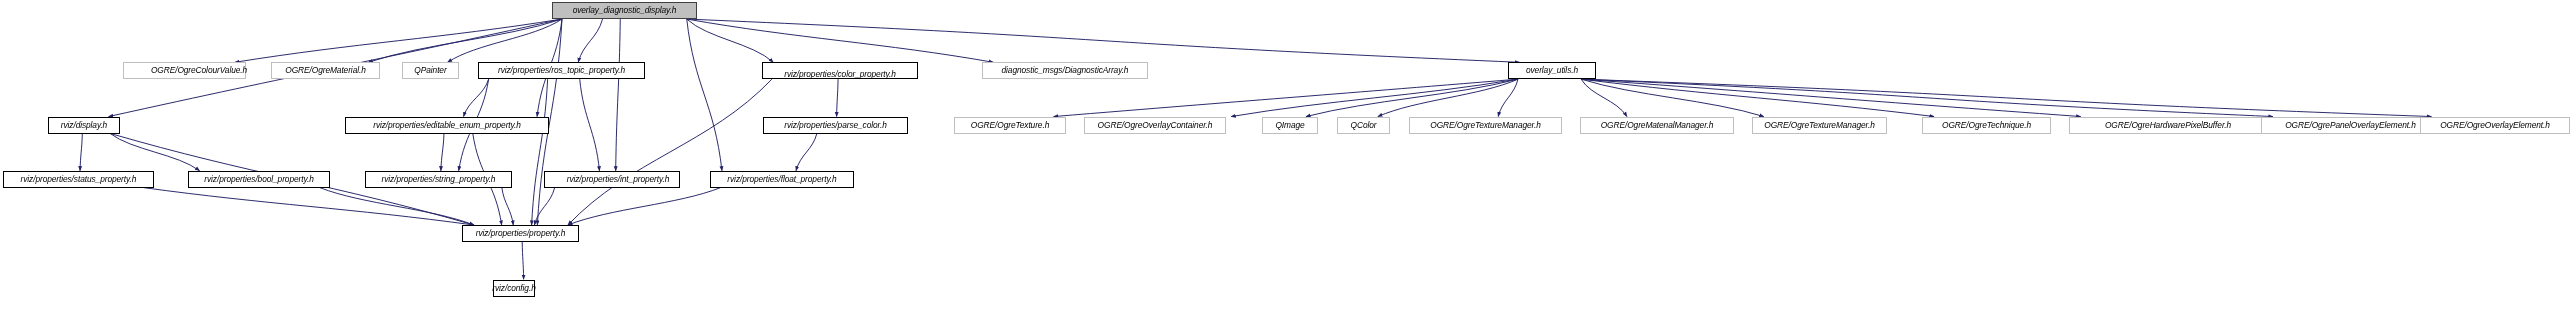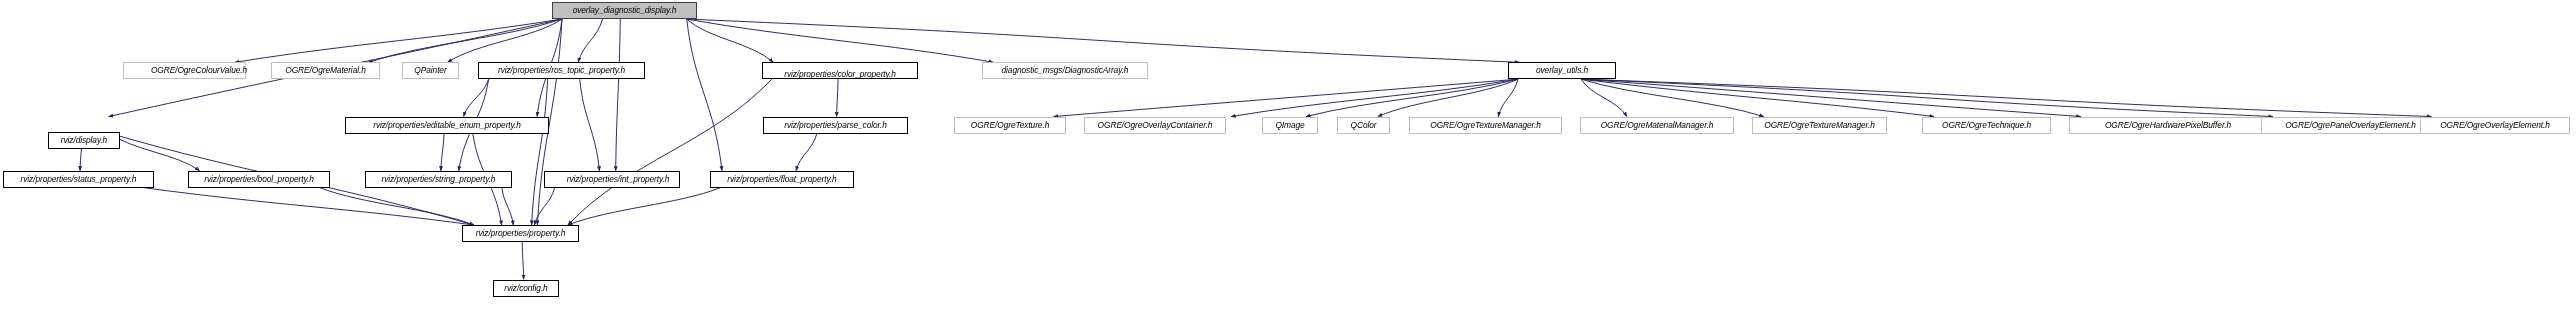--- a/index.html
+++ b/index.html
@@ -130,7 +130,7 @@
       <div class="node" style="left: 982px; top: 62px; width: 166px;">
         <span class="node-label">diagnostic_msgs/DiagnosticArray.h</span>
       </div>
-      <div class="node strong" style="left: 1508px; top: 62px; width: 108px;">
+      <div class="node strong" style="left: 1508px; top: 62px; width: 88px;">
         <span class="node-label">overlay_utils.h</span>
       </div>
       <div class="node strong" style="left: 48px; top: 132px; width: 72px;">

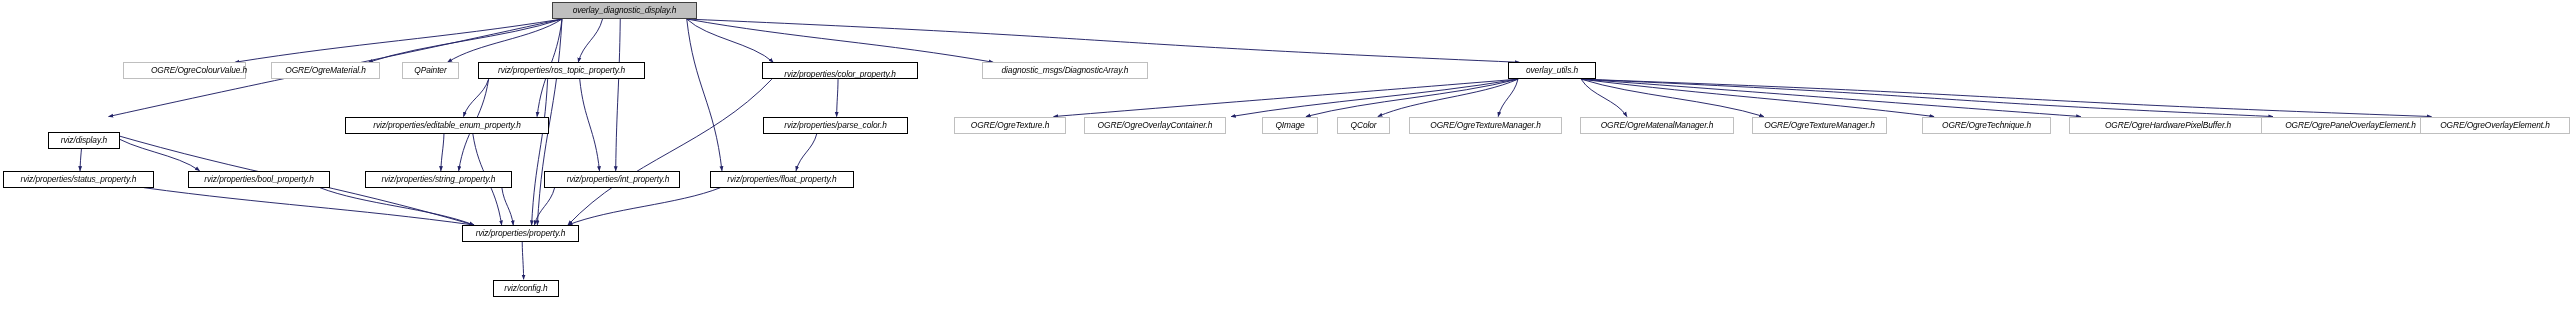--- a/index.html
+++ b/index.html
@@ -133,7 +133,7 @@
       <div class="node strong" style="left: 1508px; top: 62px; width: 88px;">
         <span class="node-label">overlay_utils.h</span>
       </div>
-      <div class="node strong" style="left: 48px; top: 132px; width: 72px;">
+      <div class="node strong" style="left: 48px; top: 117px; width: 72px;">
         <span class="node-label">rviz/display.h</span>
       </div>
       <div class="node strong" style="left: 345px; top: 117px; width: 204px;">

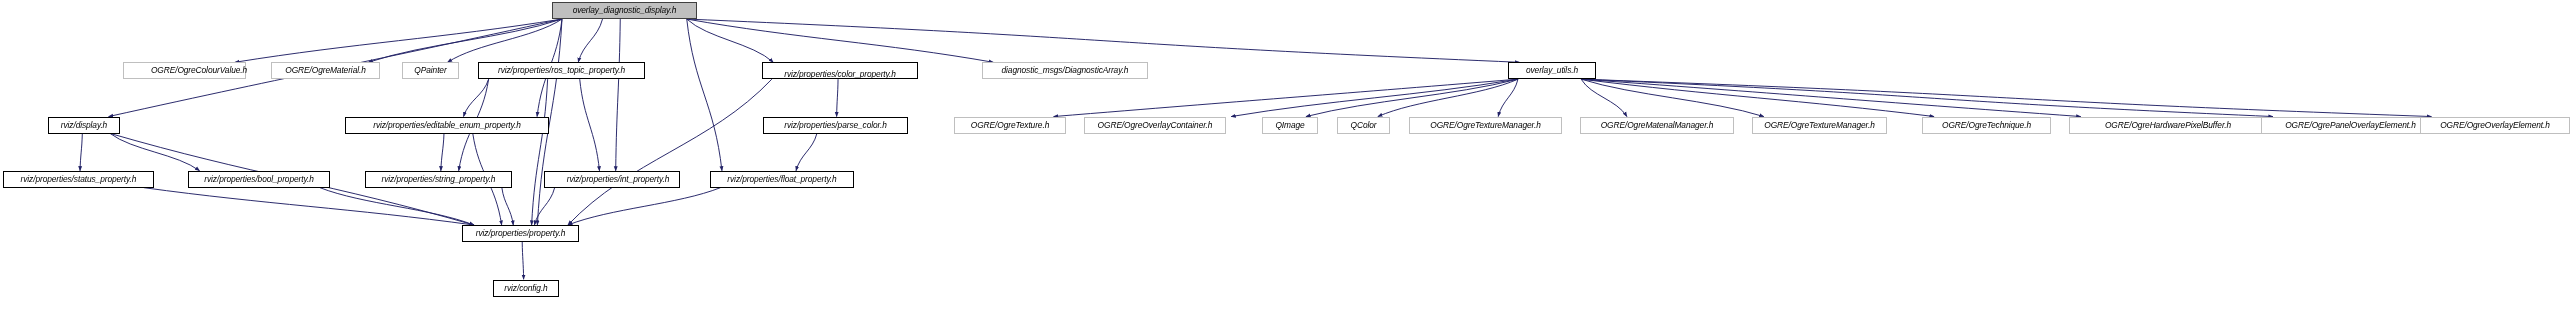--- a/index.html
+++ b/index.html
@@ -193,7 +193,7 @@
       <div class="node strong" style="left: 462px; top: 225px; width: 117px;">
         <span class="node-label">rviz/properties/property.h</span>
       </div>
-      <div class="node strong" style="left: 493px; top: 280px; width: 66px;">
+      <div class="node strong" style="left: 493px; top: 280px; width: 42px;">
         <span class="node-label">rviz/config.h</span>
       </div>
     </div>

